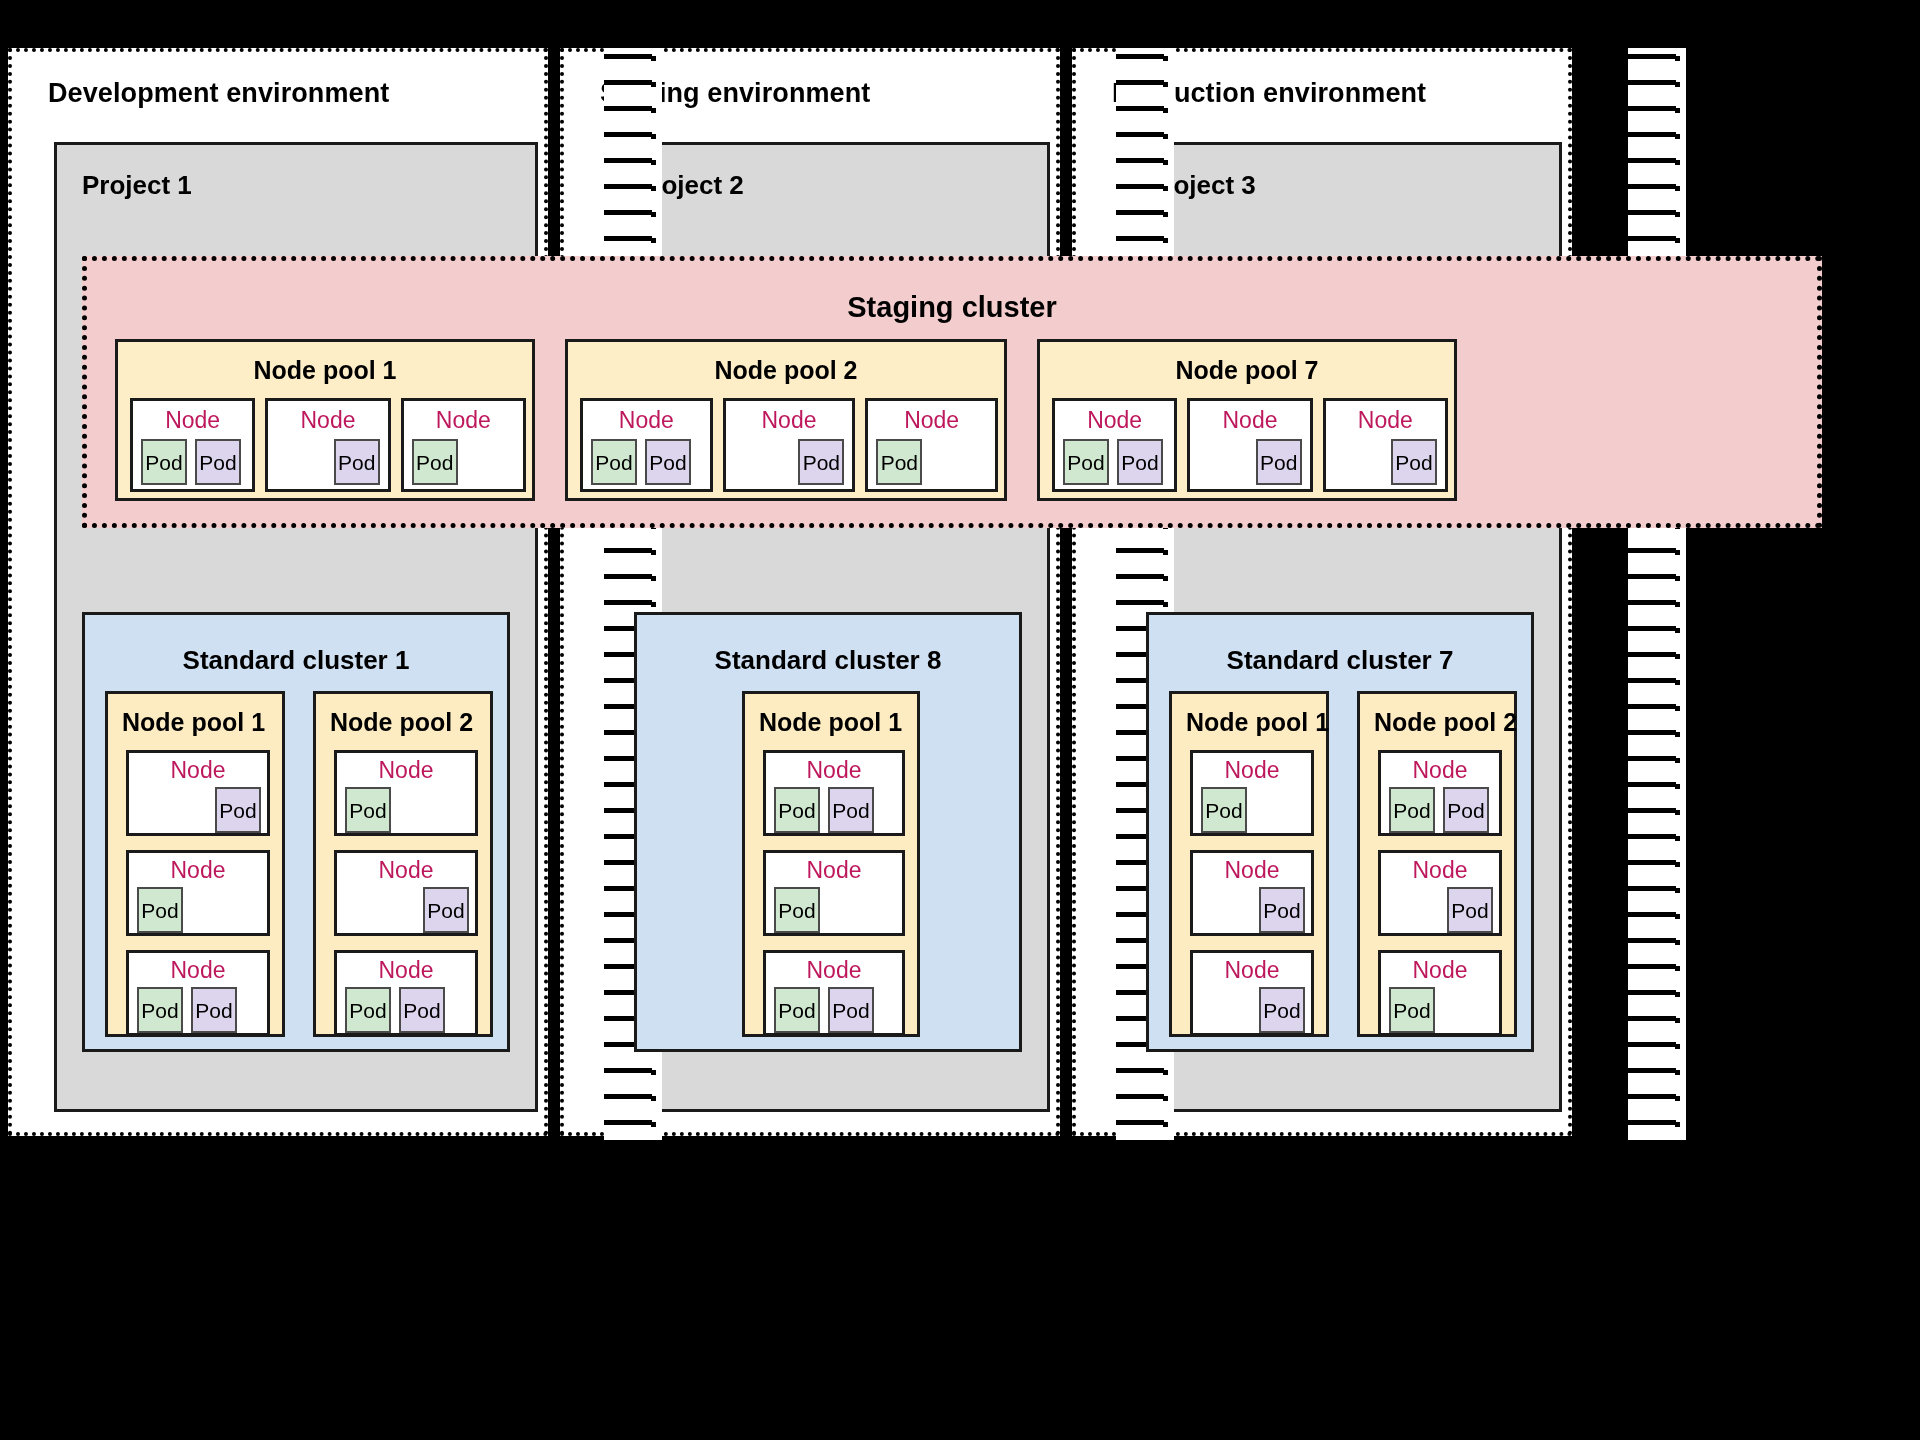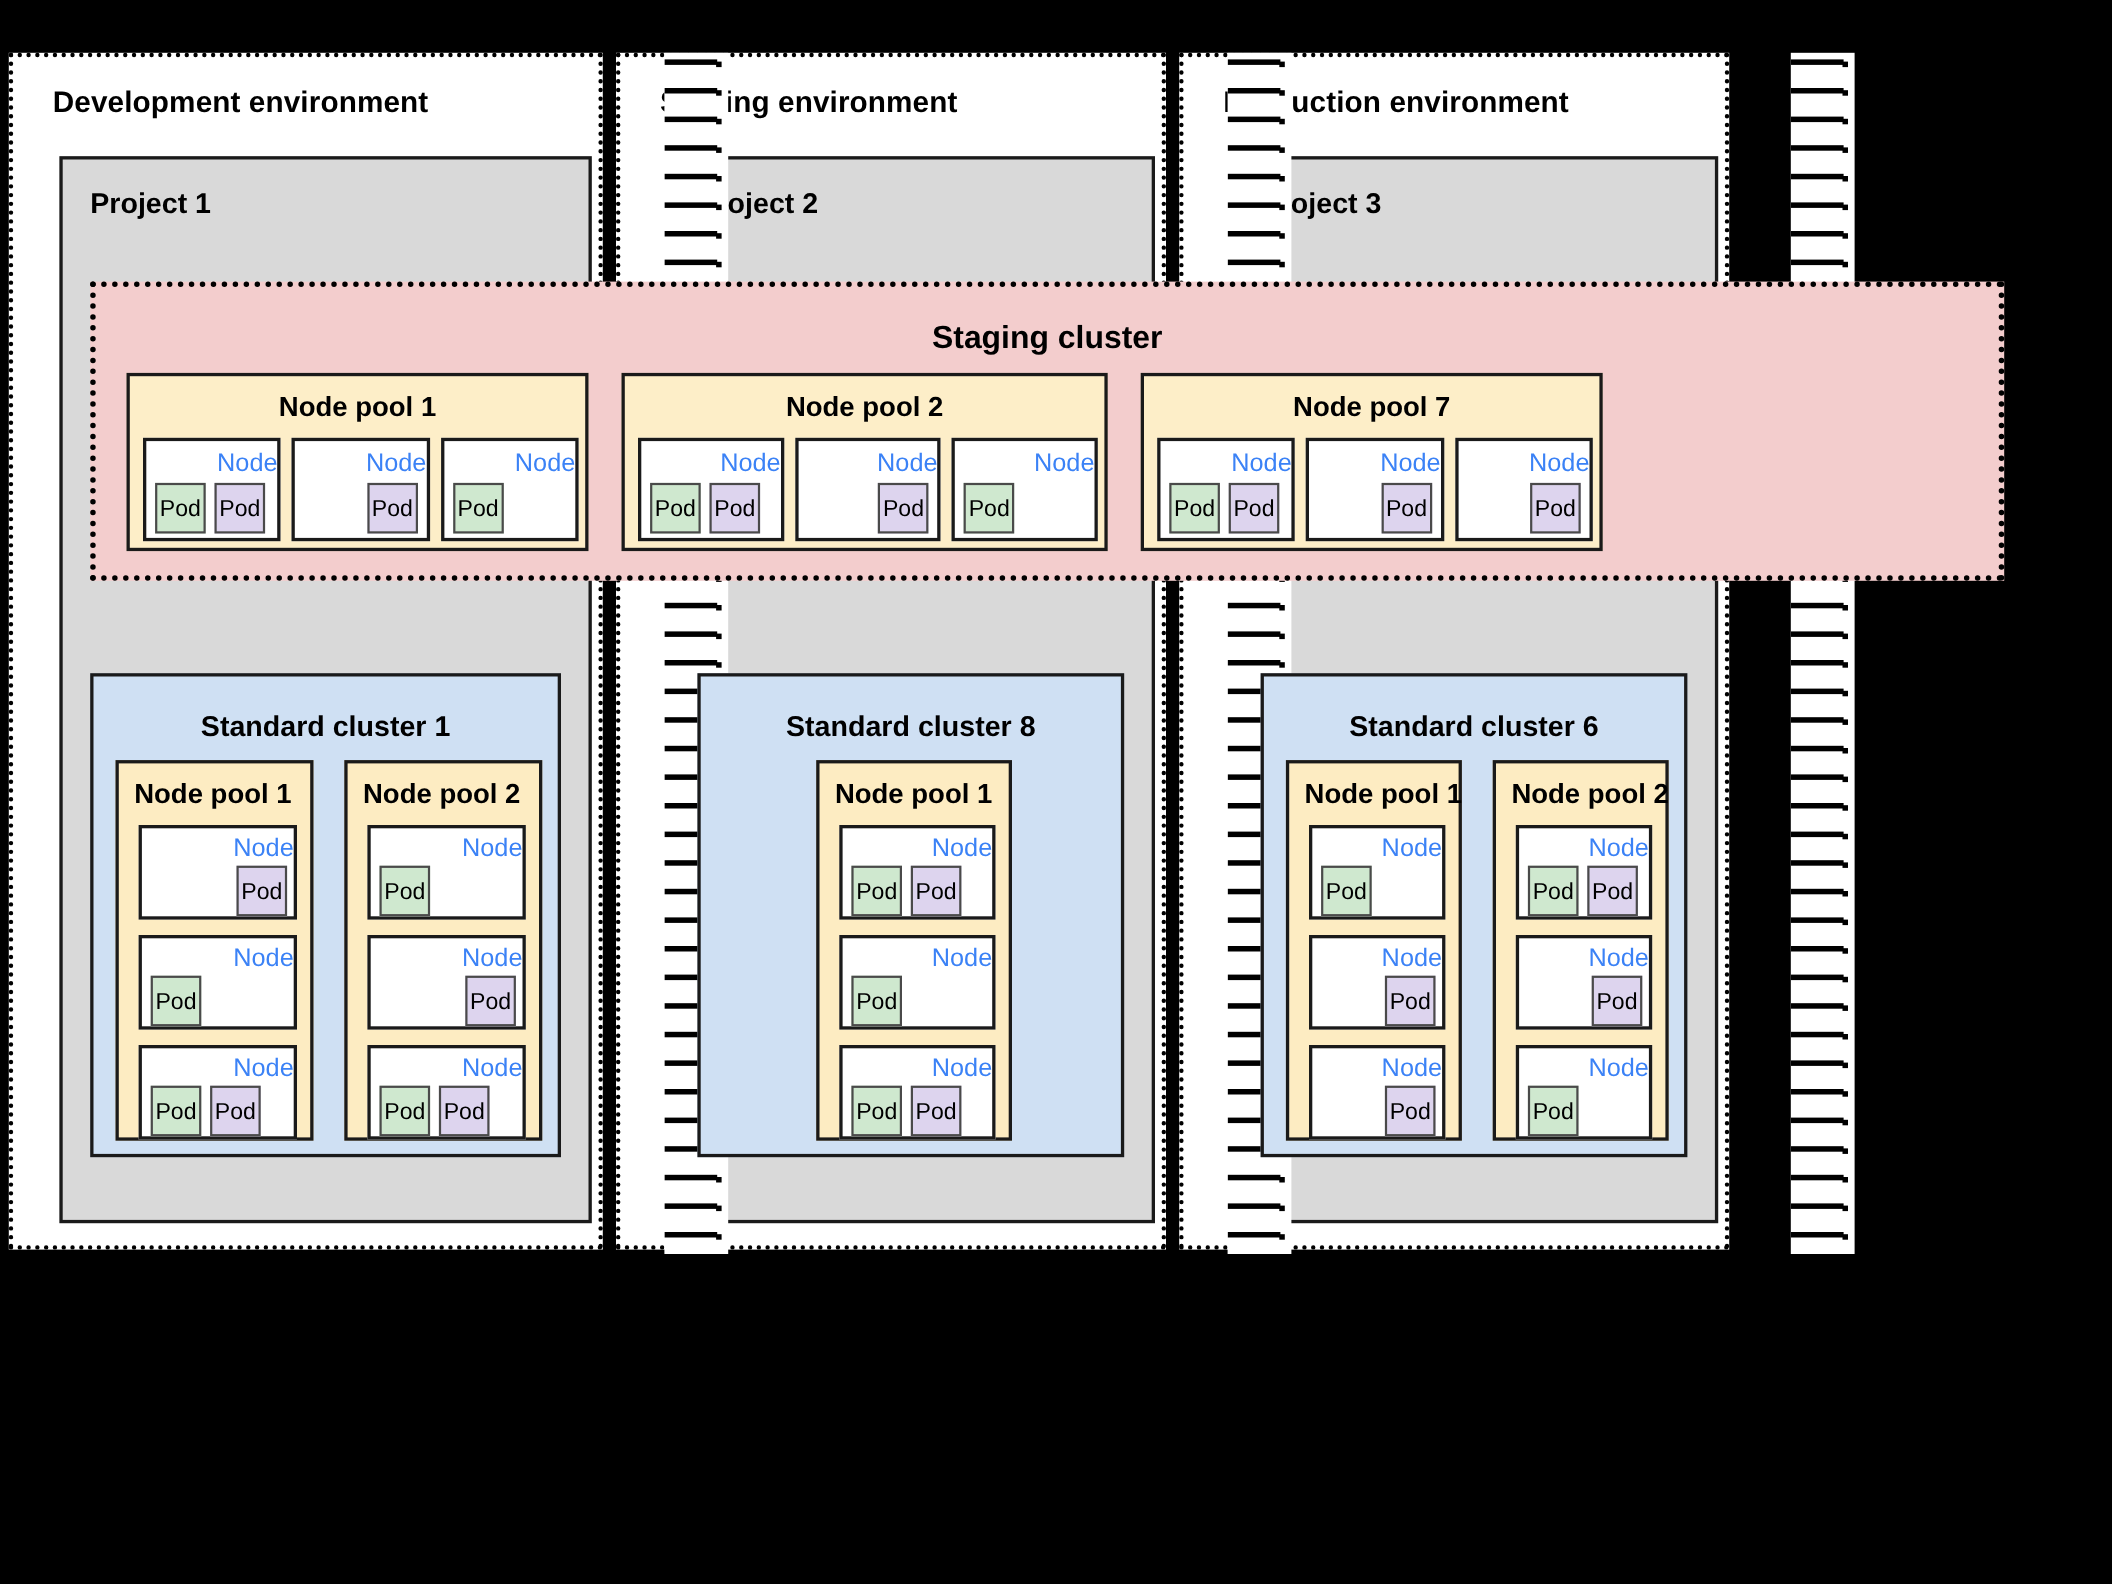--- a/index.html
+++ b/index.html
@@ -98,9 +98,9 @@
   .node-title {
     position:absolute;
     width:100%;
-    text-align:right;
+    text-align:center;
     font-size:23px;
-    color:#3b82f6;
+    color:#be185d;
     font-weight:normal;
   }
 

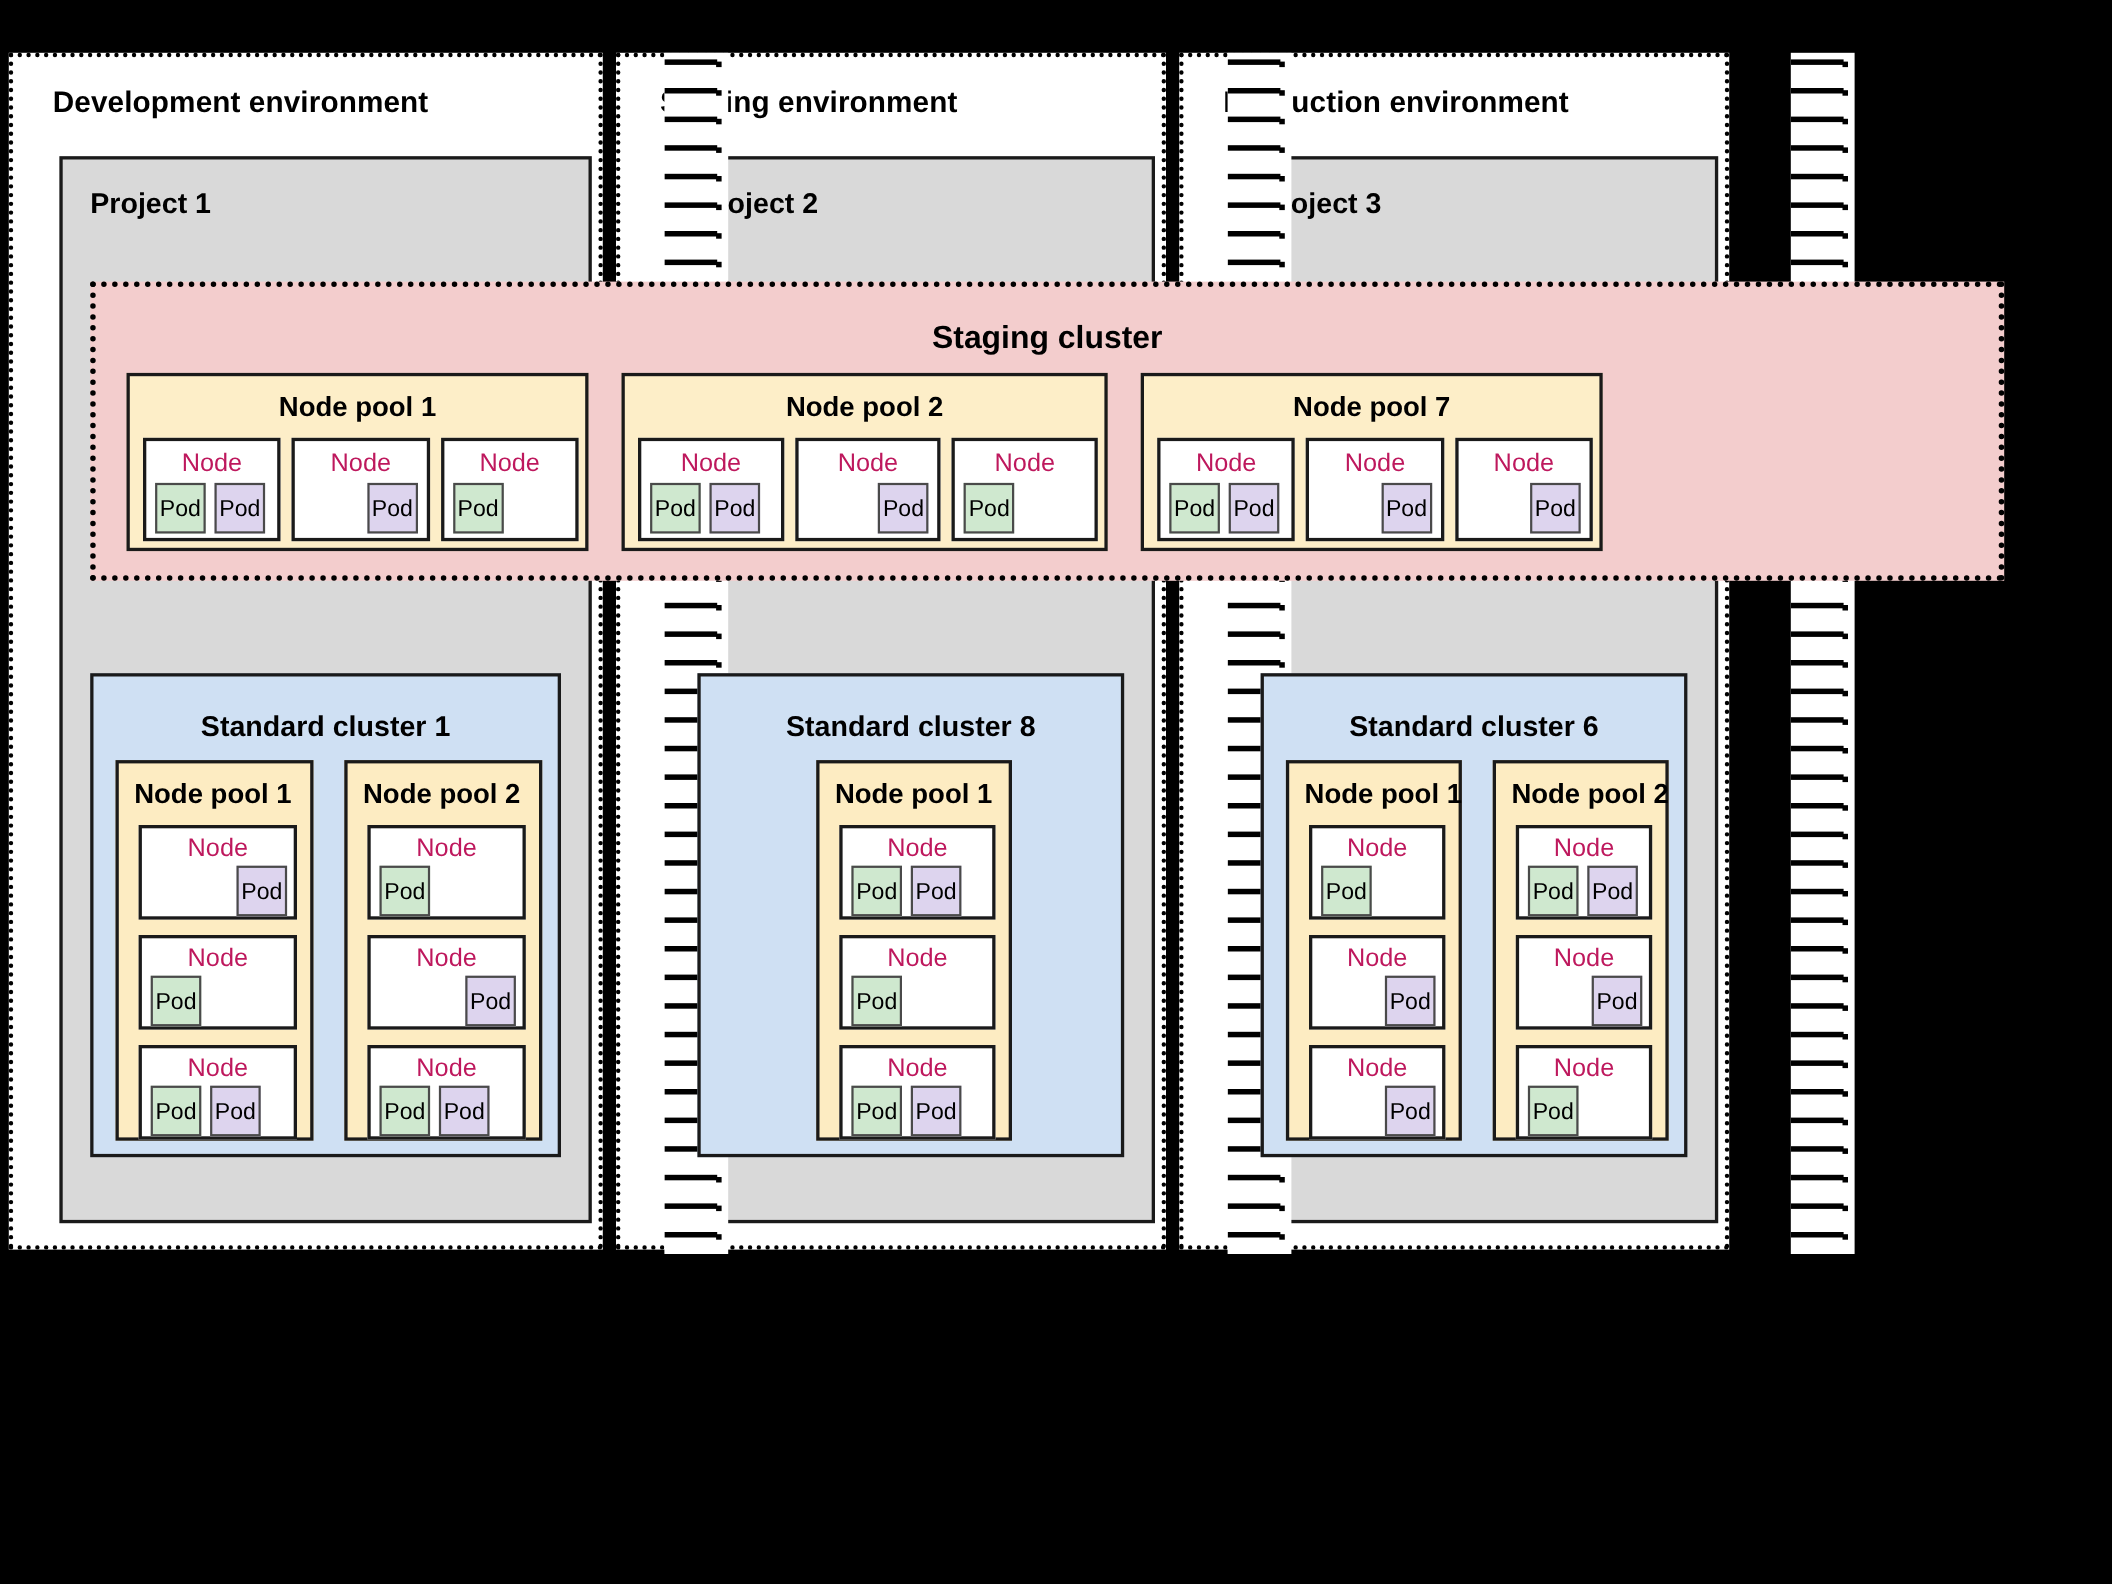--- a/index.html
+++ b/index.html
@@ -438,7 +438,7 @@
       </div>
     </div>
     <div class="std-cluster" style="left: 1146px; top: 612px; width: 388px; height: 440px;">
-      <div class="std-cluster-title" style="top: 30px; left: 0px;">Standard cluster 6</div>
+      <div class="std-cluster-title" style="top: 30px; left: 0px;">Standard cluster 7</div>
       <div class="nodepool" style="left: 20px; top: 76px; width: 160px; height: 346px;">
         <div class="nodepool-title left" style="top: 14px; left: 0px;">Node pool 1</div>
         <div class="node" style="left: 18px; top: 56px; width: 124px; height: 86px;">

